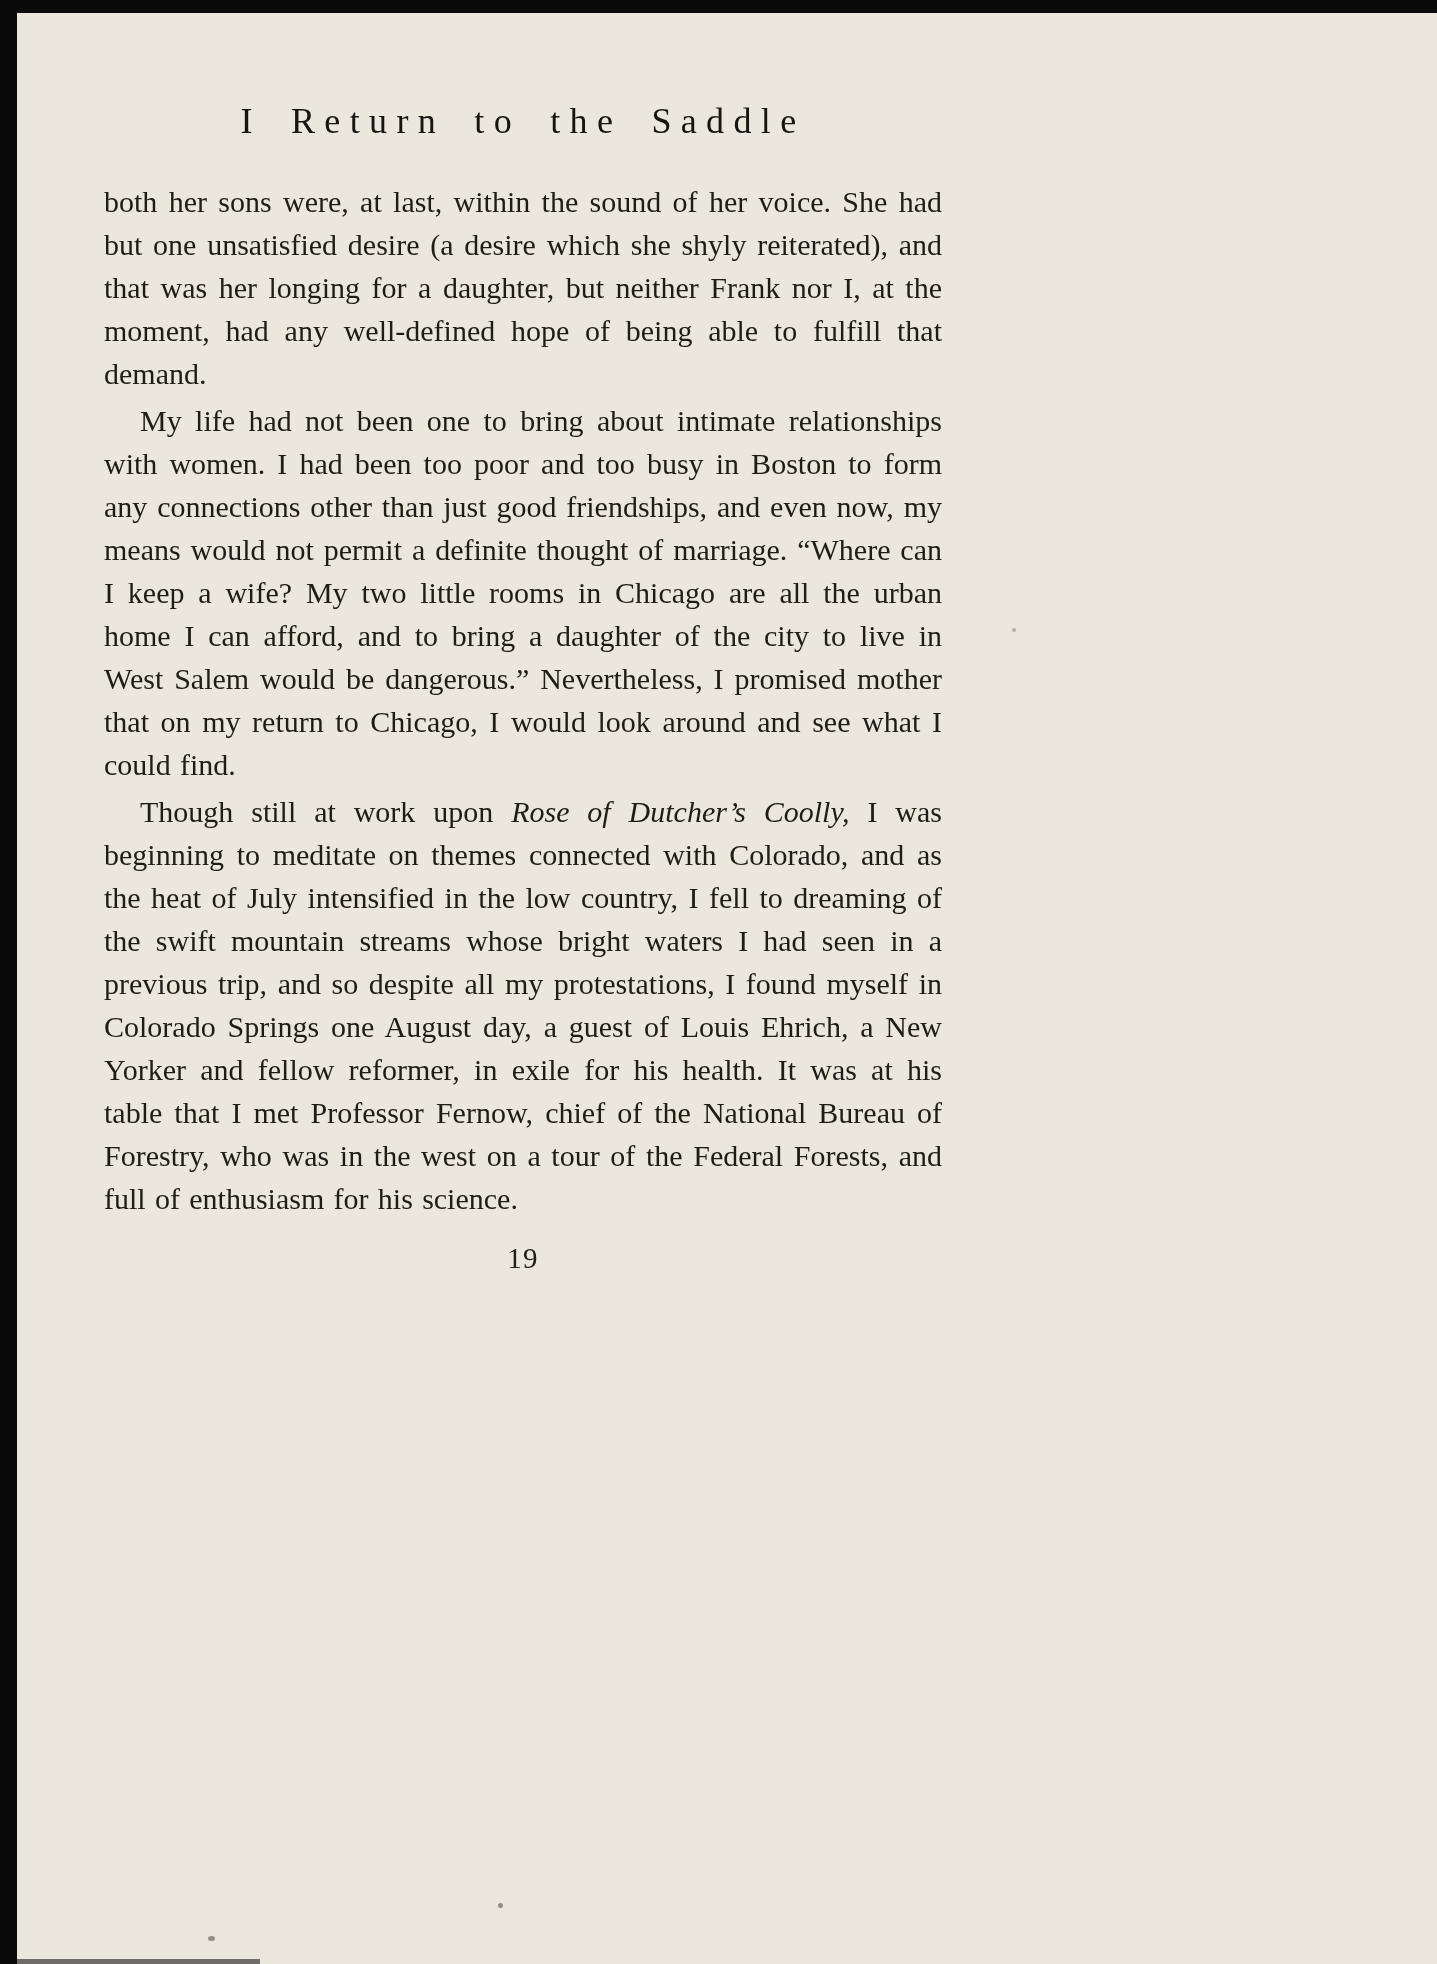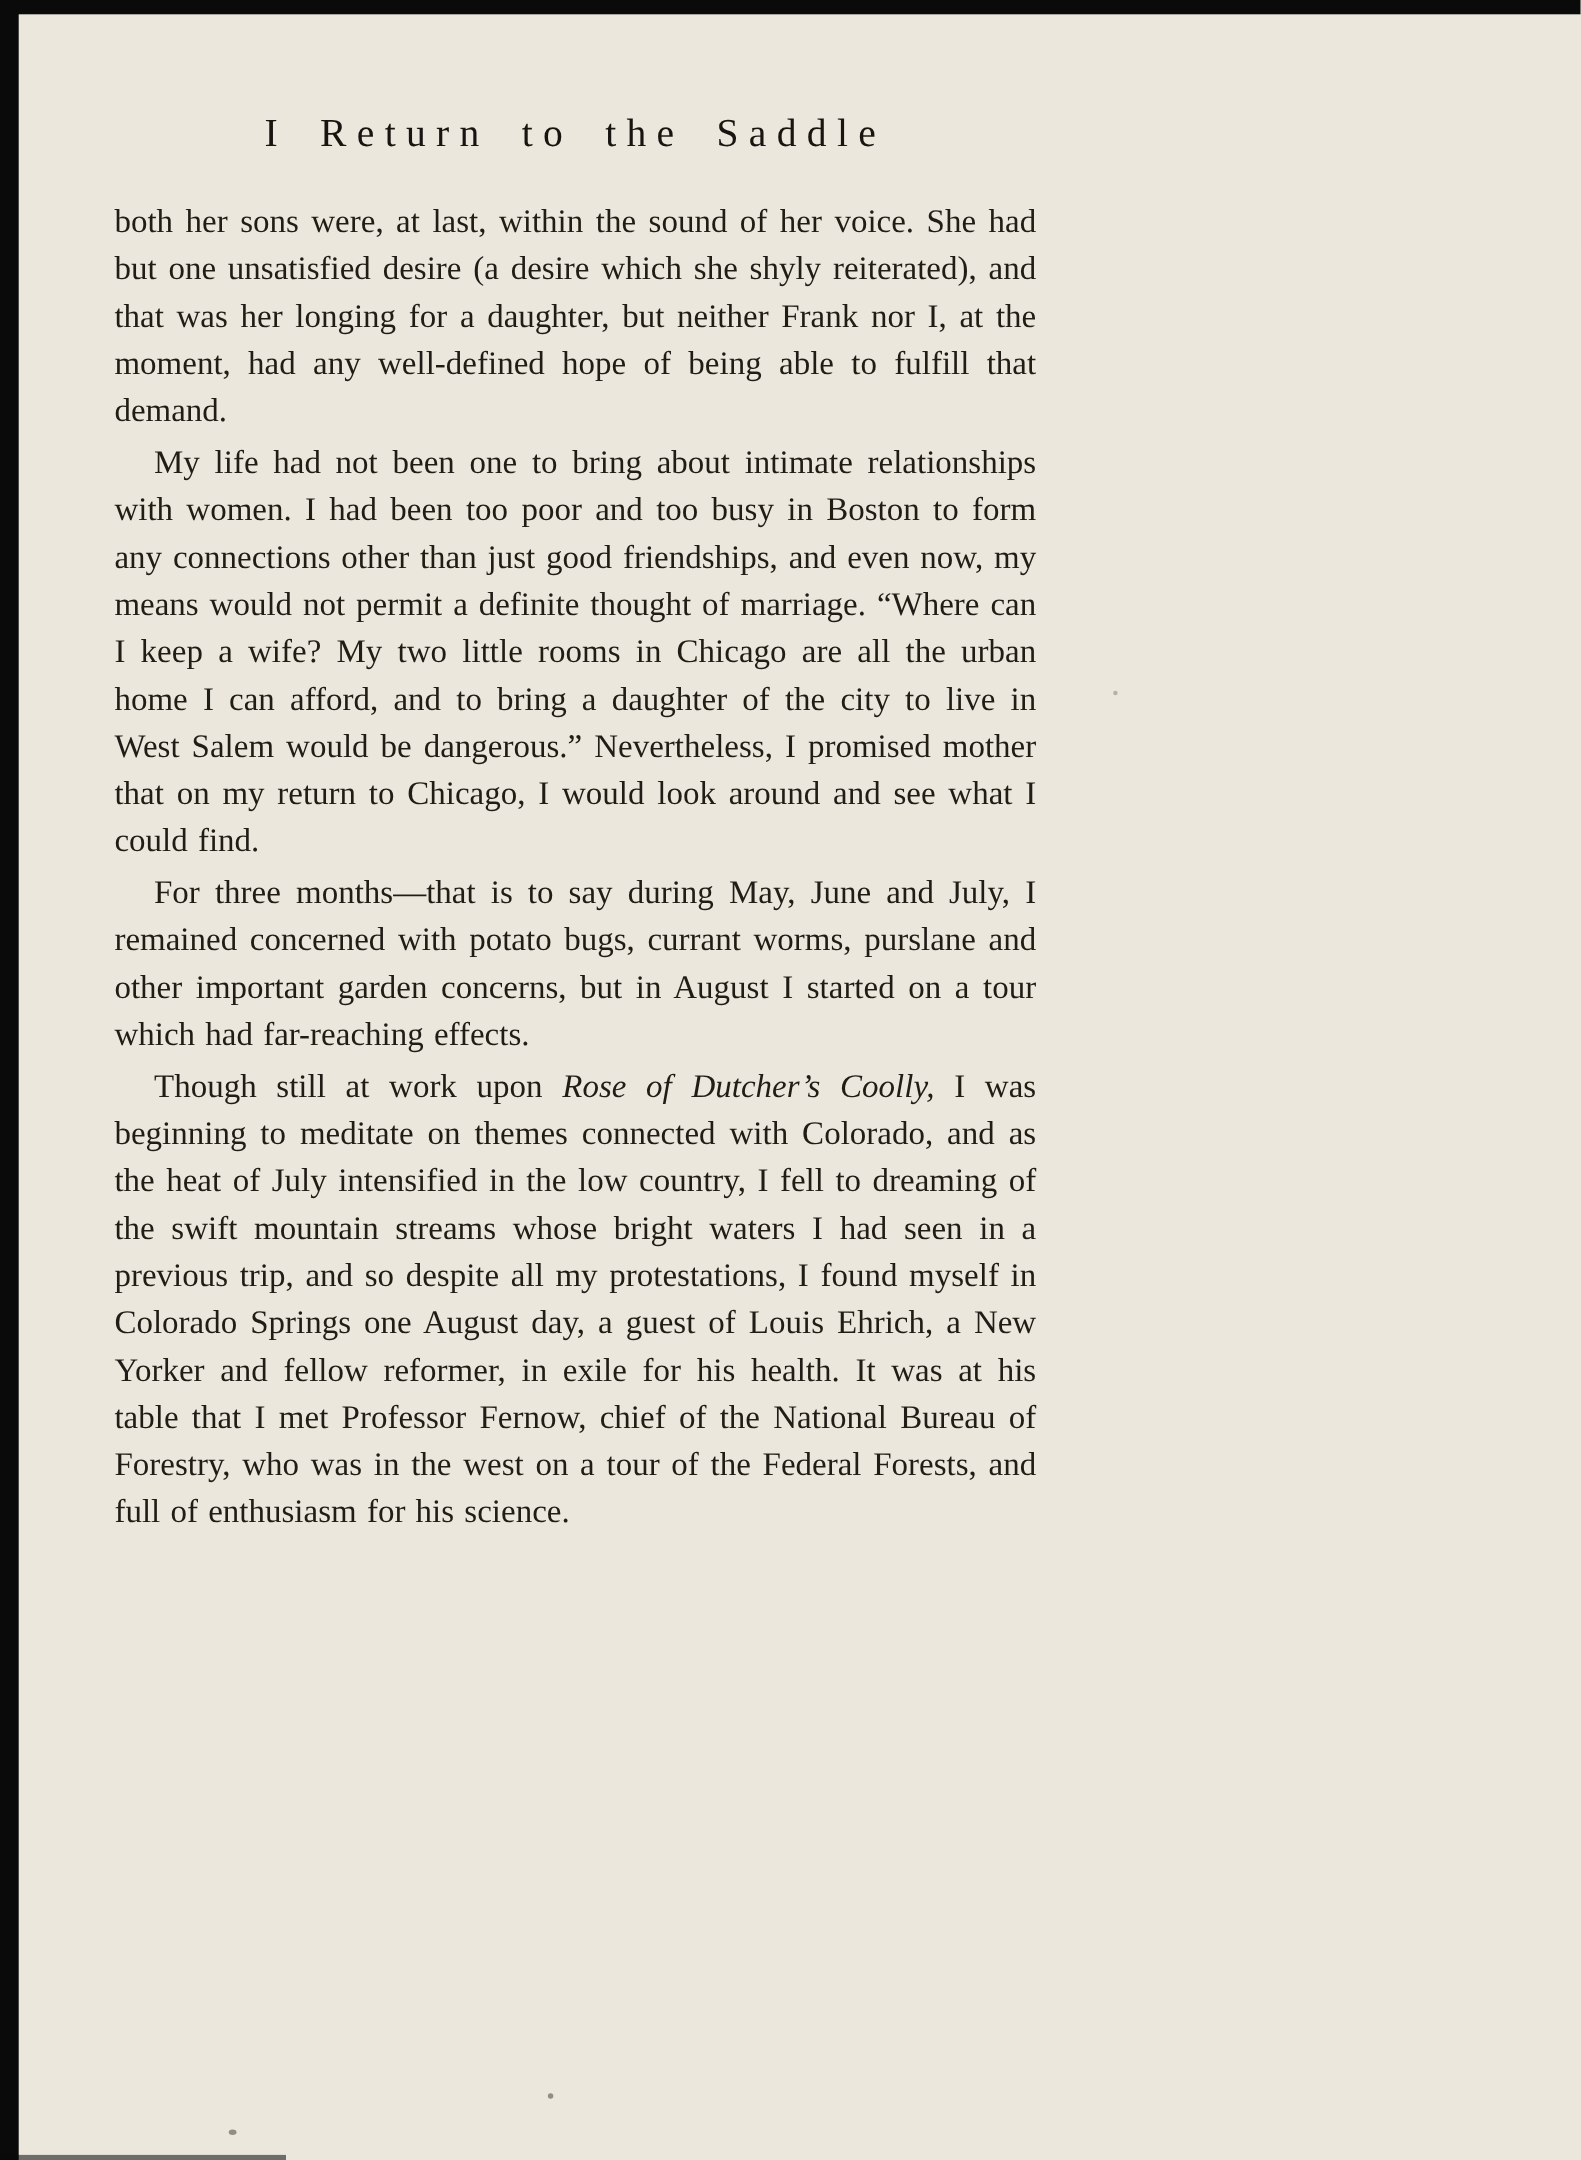--- a/index.html
+++ b/index.html
@@ -83,7 +83,6 @@
     <div class="body-text" id="paragraphs">
         <p class="para"><span>both her sons were, at last, within the sound of her voice. She had but one unsatisfied desire (a desire which she shyly reiterated), and that was her longing for a daughter, but neither Frank nor I, at the moment, had any well-defined hope of being able to fulfill that demand.</span></p>
         <p class="para indent"><span>My life had not been one to bring about intimate relationships with women.  I had been too poor and too busy in Boston to form any connections other than just good friendships, and even now, my means would not permit a definite thought of marriage.  “Where can I keep a wife? My two little rooms in Chicago are all the urban home I can afford, and to bring a daughter of the city to live in West Salem would be dangerous.”  Nevertheless, I promised mother that on my return to Chicago, I would look around and see what I could find.</span></p>
-        <p class="para indent"><span>For three months—that is to say during May, June and July, I remained concerned with potato bugs, currant worms, purslane and other important garden concerns, but in August I started on a tour which had far-reaching effects.</span></p>
         <p class="para indent"><span>Though still at work upon </span><em>Rose of Dutcher’s Coolly,</em><span> I was beginning to meditate on themes connected with Colorado, and as the heat of July intensified in the low country, I fell to dreaming of the swift mountain streams whose bright waters I had seen in a previous trip, and so despite all my protestations, I found myself in Colorado Springs one August day, a guest of Louis Ehrich, a New Yorker and fellow reformer, in exile for his health.  It was at his table that I met Professor Fernow, chief of the National Bureau of Forestry, who was in the west on a tour of the Federal Forests, and full of enthusiasm for his science.</span></p>
       </div>
   </div>

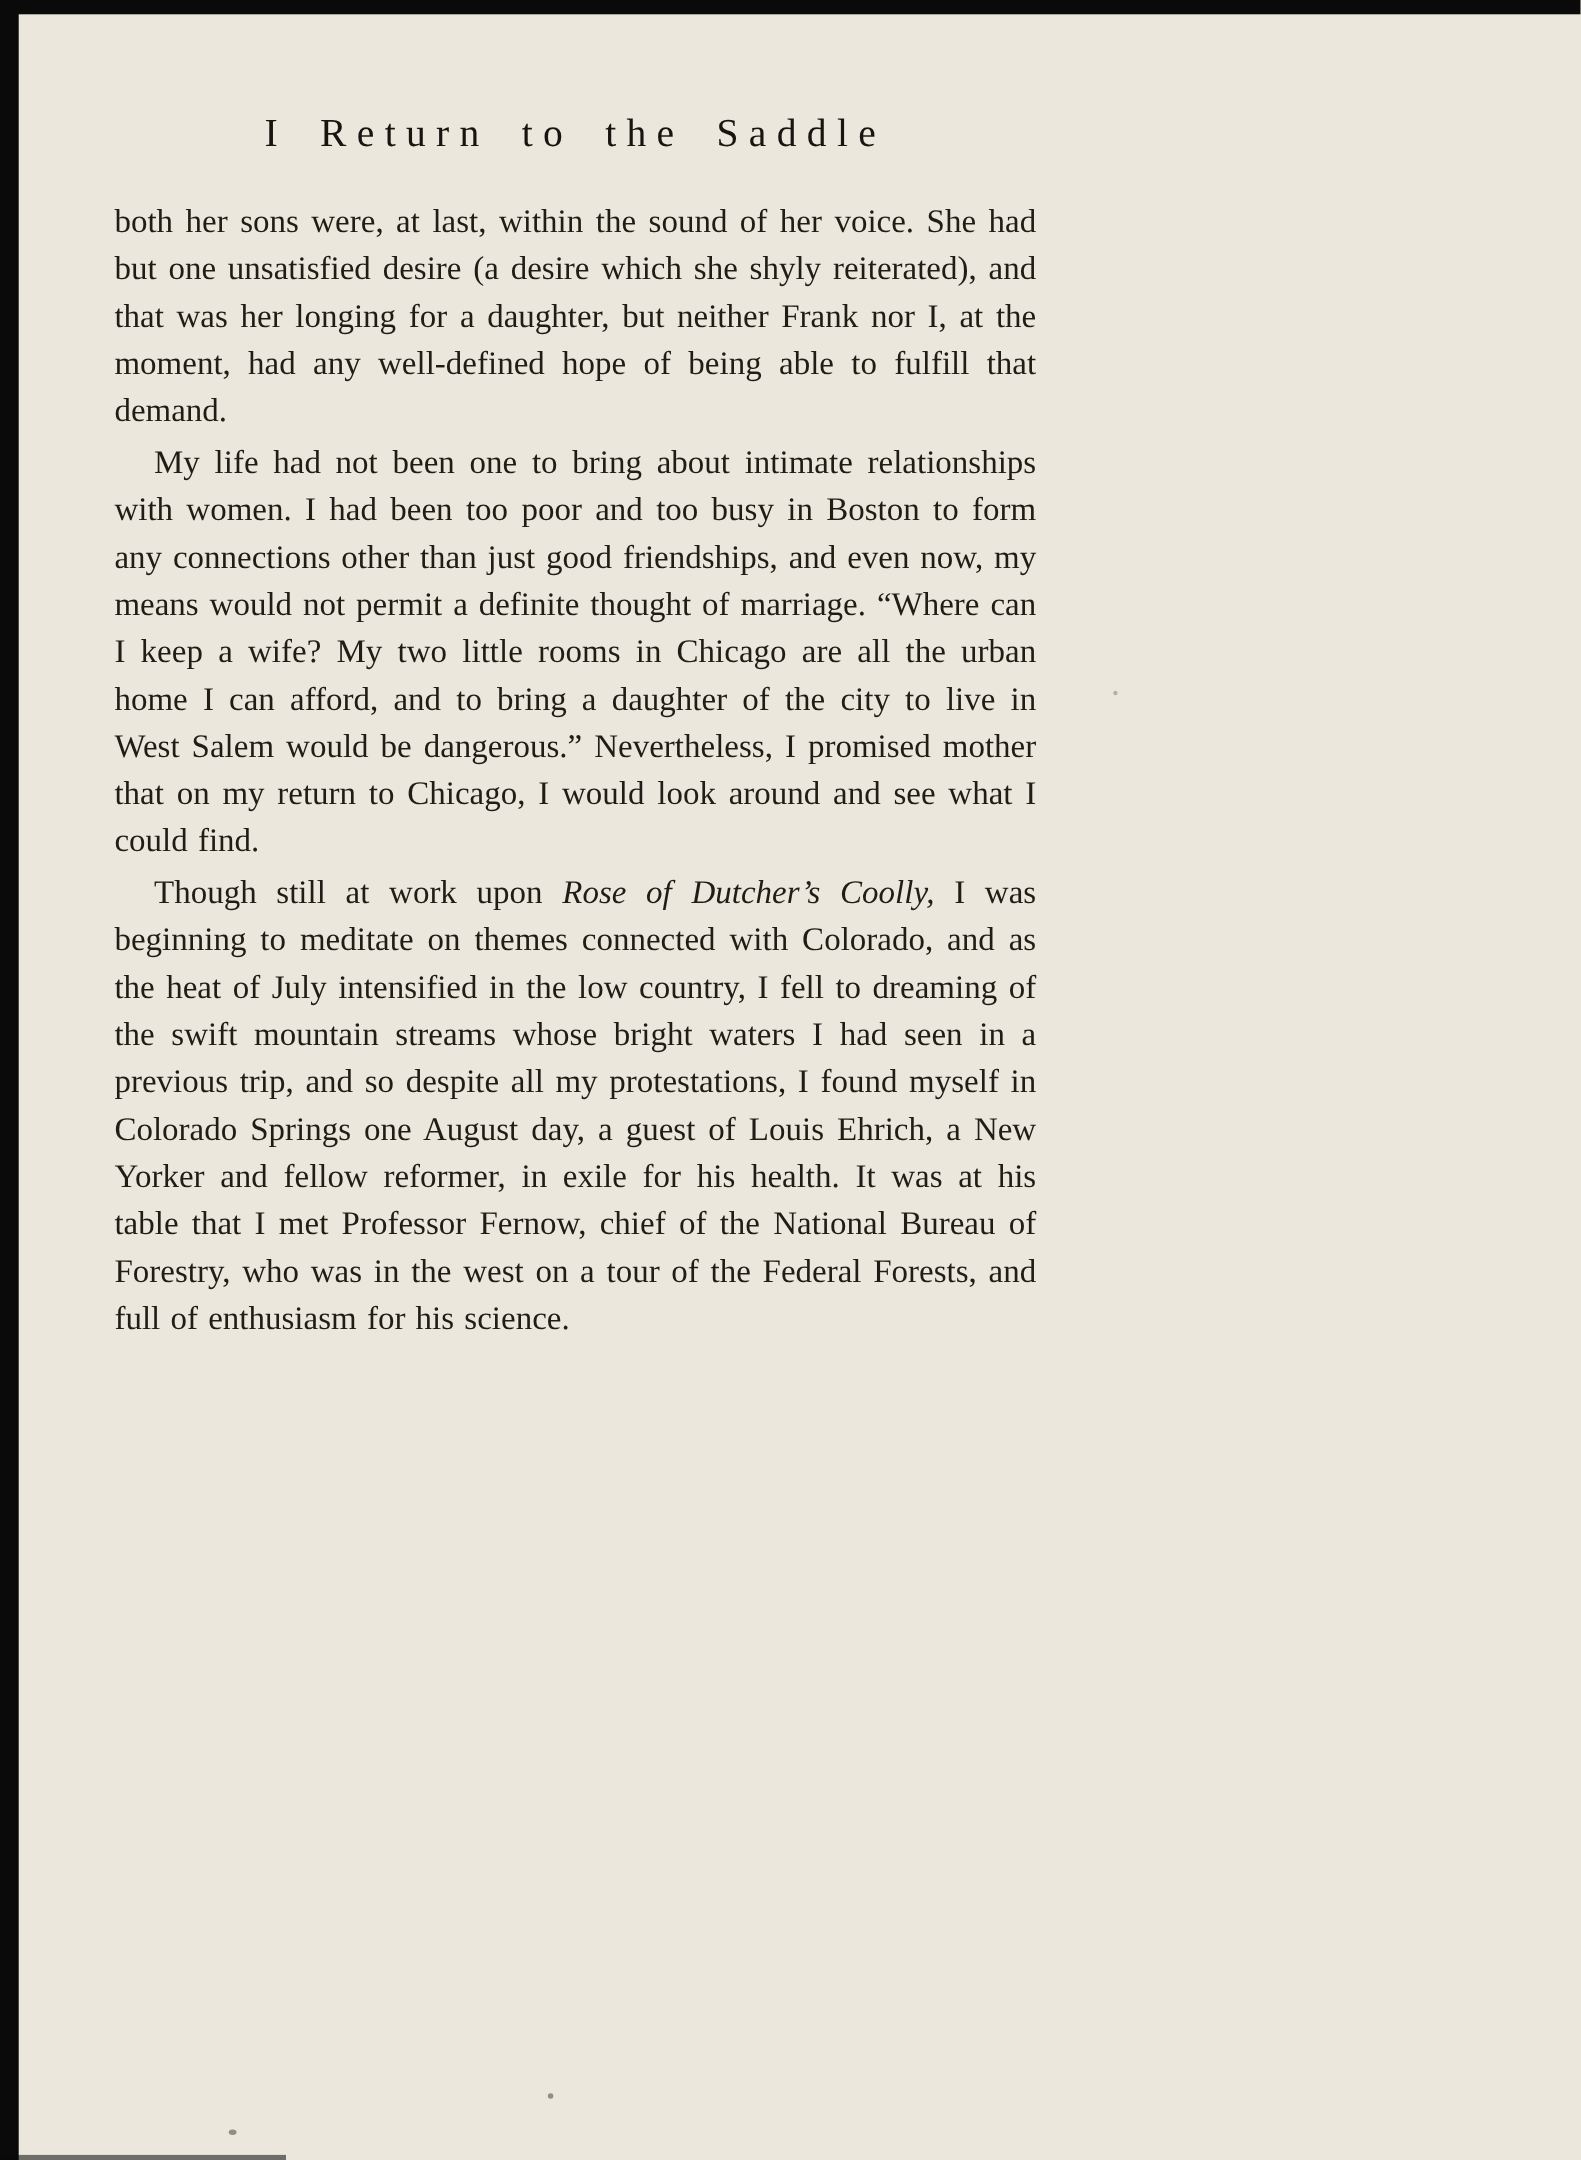--- a/index.html
+++ b/index.html
@@ -85,6 +85,7 @@
         <p class="para indent"><span>My life had not been one to bring about intimate relationships with women.  I had been too poor and too busy in Boston to form any connections other than just good friendships, and even now, my means would not permit a definite thought of marriage.  “Where can I keep a wife? My two little rooms in Chicago are all the urban home I can afford, and to bring a daughter of the city to live in West Salem would be dangerous.”  Nevertheless, I promised mother that on my return to Chicago, I would look around and see what I could find.</span></p>
         <p class="para indent"><span>Though still at work upon </span><em>Rose of Dutcher’s Coolly,</em><span> I was beginning to meditate on themes connected with Colorado, and as the heat of July intensified in the low country, I fell to dreaming of the swift mountain streams whose bright waters I had seen in a previous trip, and so despite all my protestations, I found myself in Colorado Springs one August day, a guest of Louis Ehrich, a New Yorker and fellow reformer, in exile for his health.  It was at his table that I met Professor Fernow, chief of the National Bureau of Forestry, who was in the west on a tour of the Federal Forests, and full of enthusiasm for his science.</span></p>
       </div>
+    <div class="page-number">19</div>
   </div>
 </div>
 

